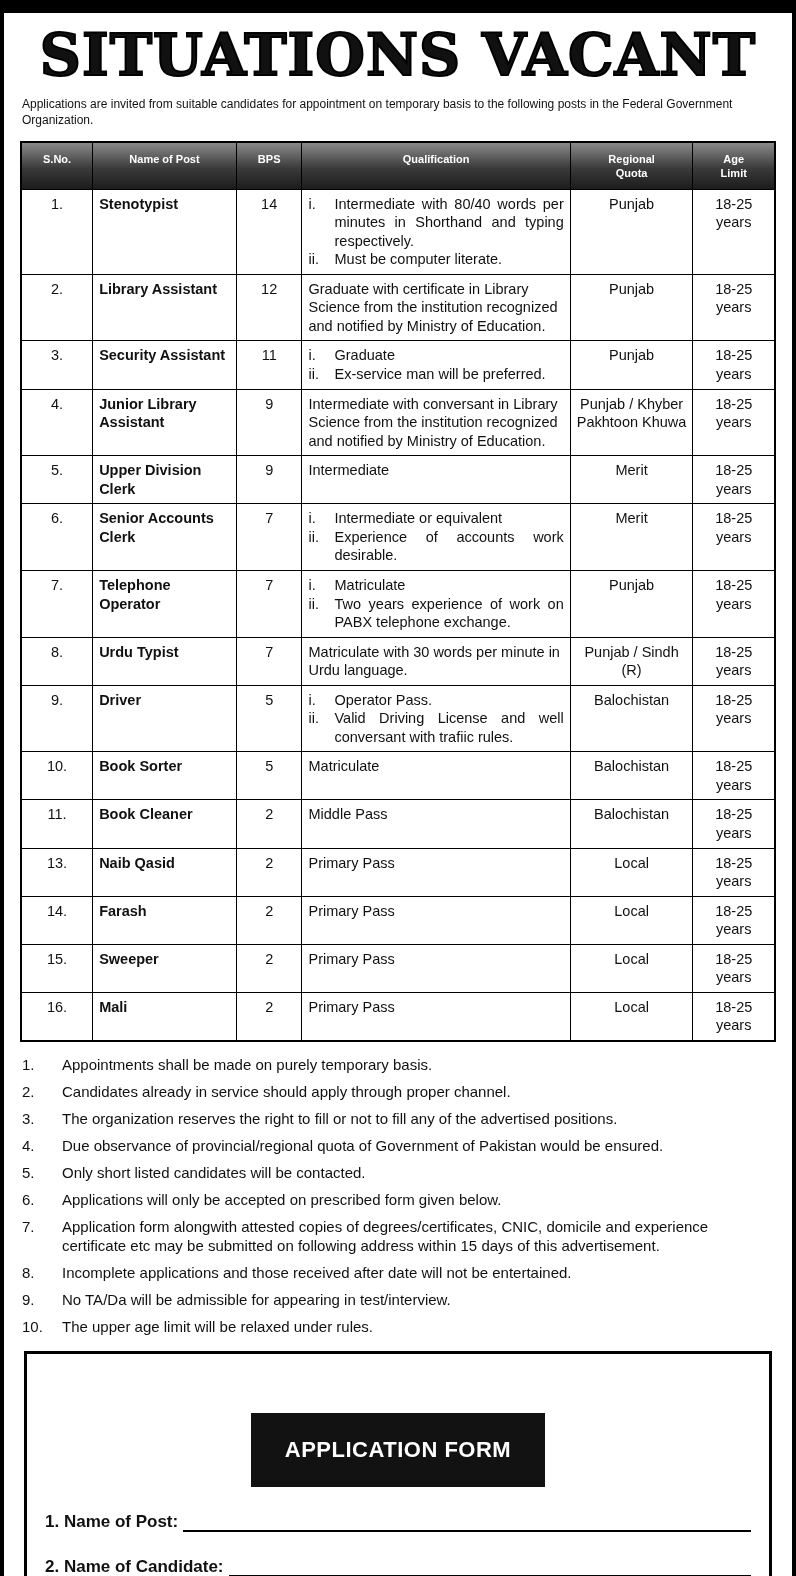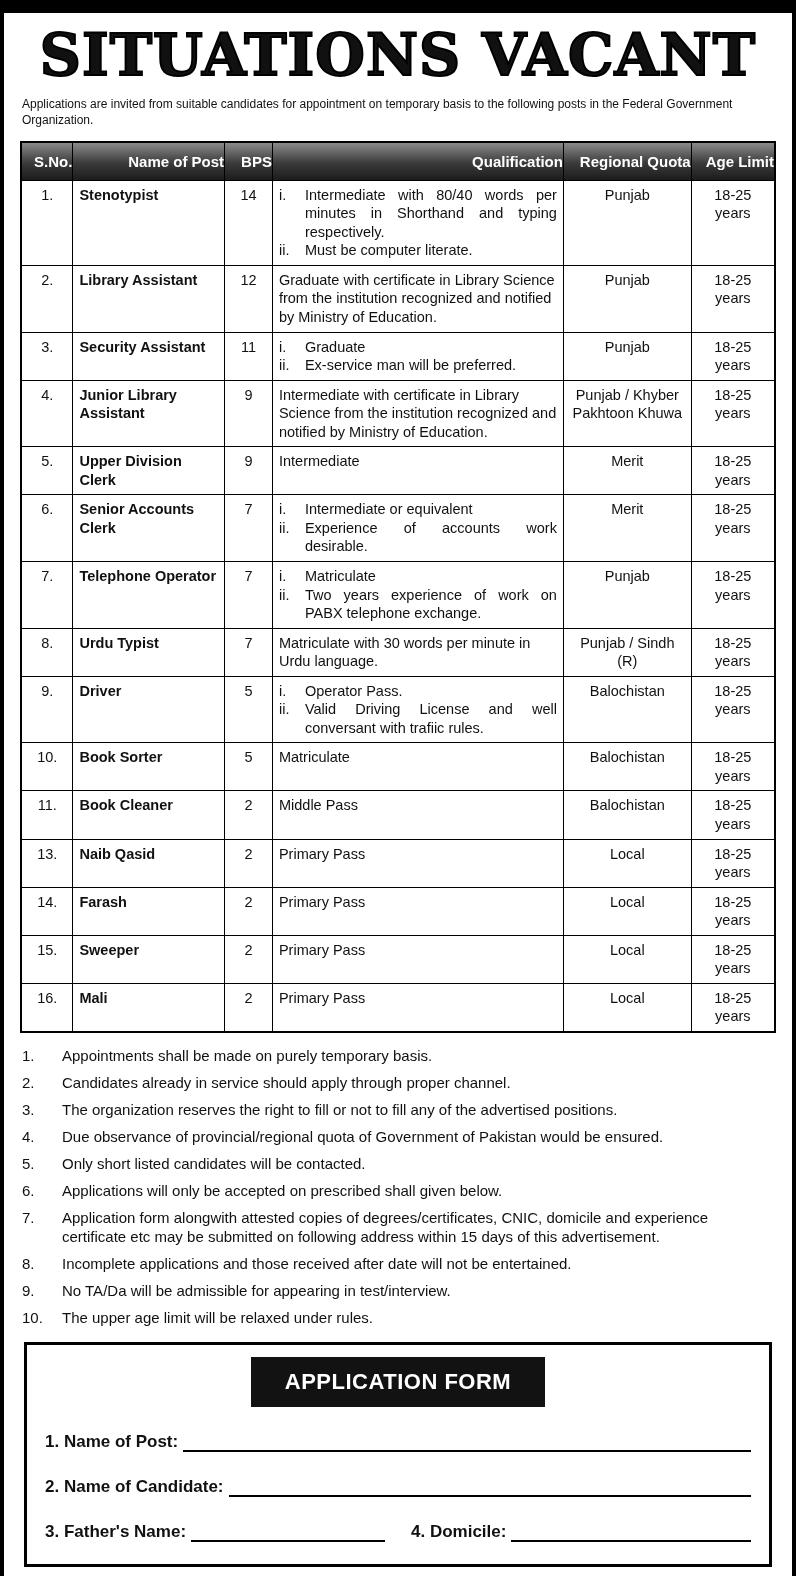--- a/index.html
+++ b/index.html
@@ -21,7 +21,7 @@
   table.posts th, table.posts td { border: 1px solid #000; padding: 5px 6px; font-size: 14.5px; vertical-align: top; line-height: 1.28; }
   table.posts thead th {
     background: linear-gradient(180deg, #8a8a8a 0%, #3a3a3a 55%, #1c1c1c 100%);
-    color: #fff; font-weight: bold; font-size: 15px; text-align: right; padding: 9px 0;
+    color: #fff; font-weight: bold; font-size: 11px; text-align: center; padding: 9px 21px;
   }
   td.c { text-align: center; }
   td.post { font-weight: bold; }

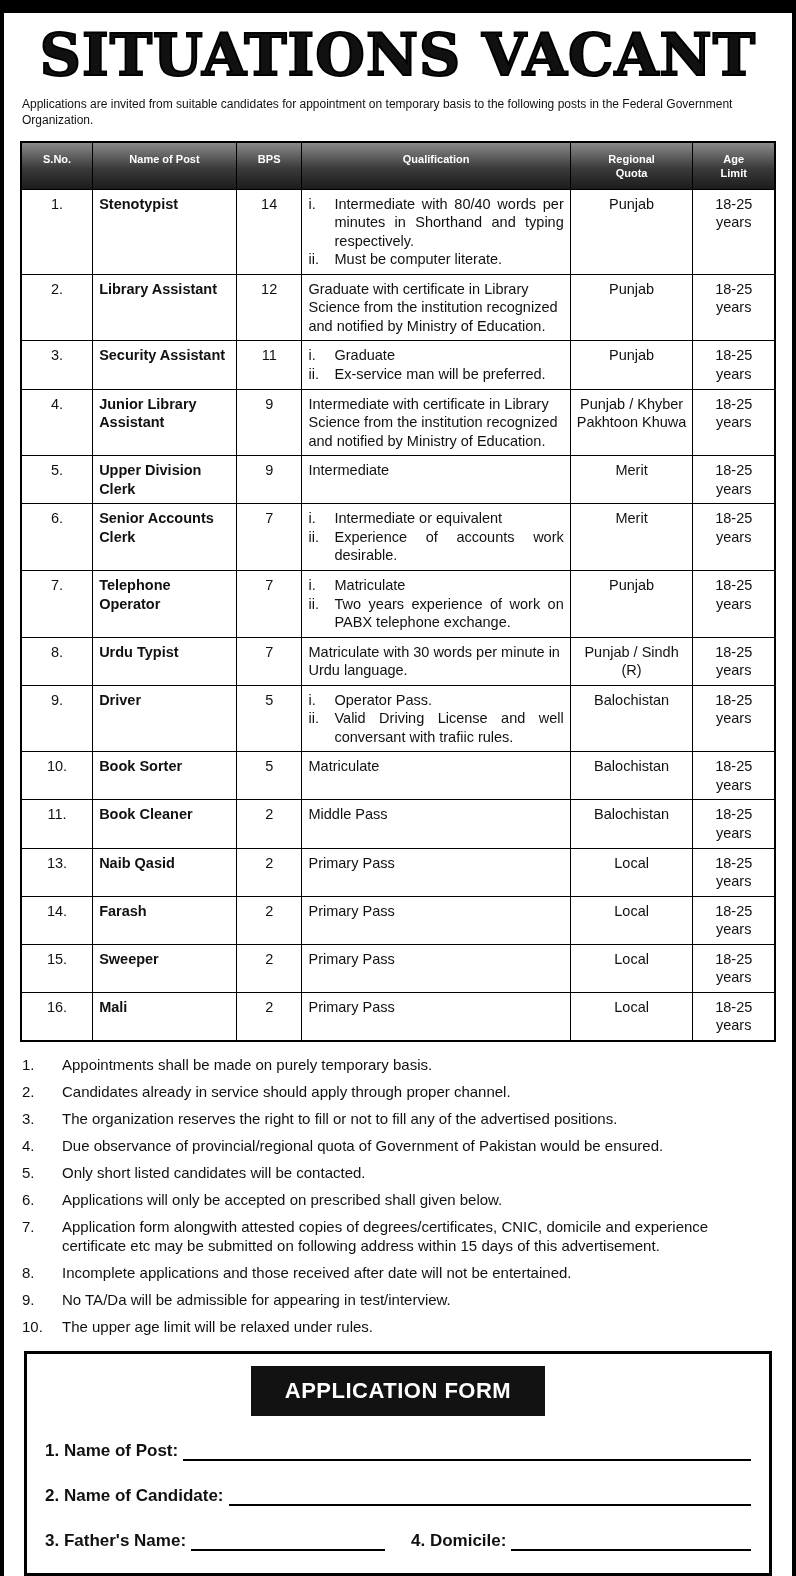--- a/index.html
+++ b/index.html
@@ -125,7 +125,7 @@
           <td class="post">Junior Library Assistant</td>
           <td class="c">9</td>
           <td class="qual">
-            <div class="qual-item">Intermediate with certificate in Library Science from the institution recognized and notified by Ministry of Education.</div>
+            <div class="qual-item">Intermediate with conversant in Library Science from the institution recognized and notified by Ministry of Education.</div>
           </td>
           <td class="c">Punjab / Khyber Pakhtoon Khuwa</td>
           <td class="c">18-25 years</td>

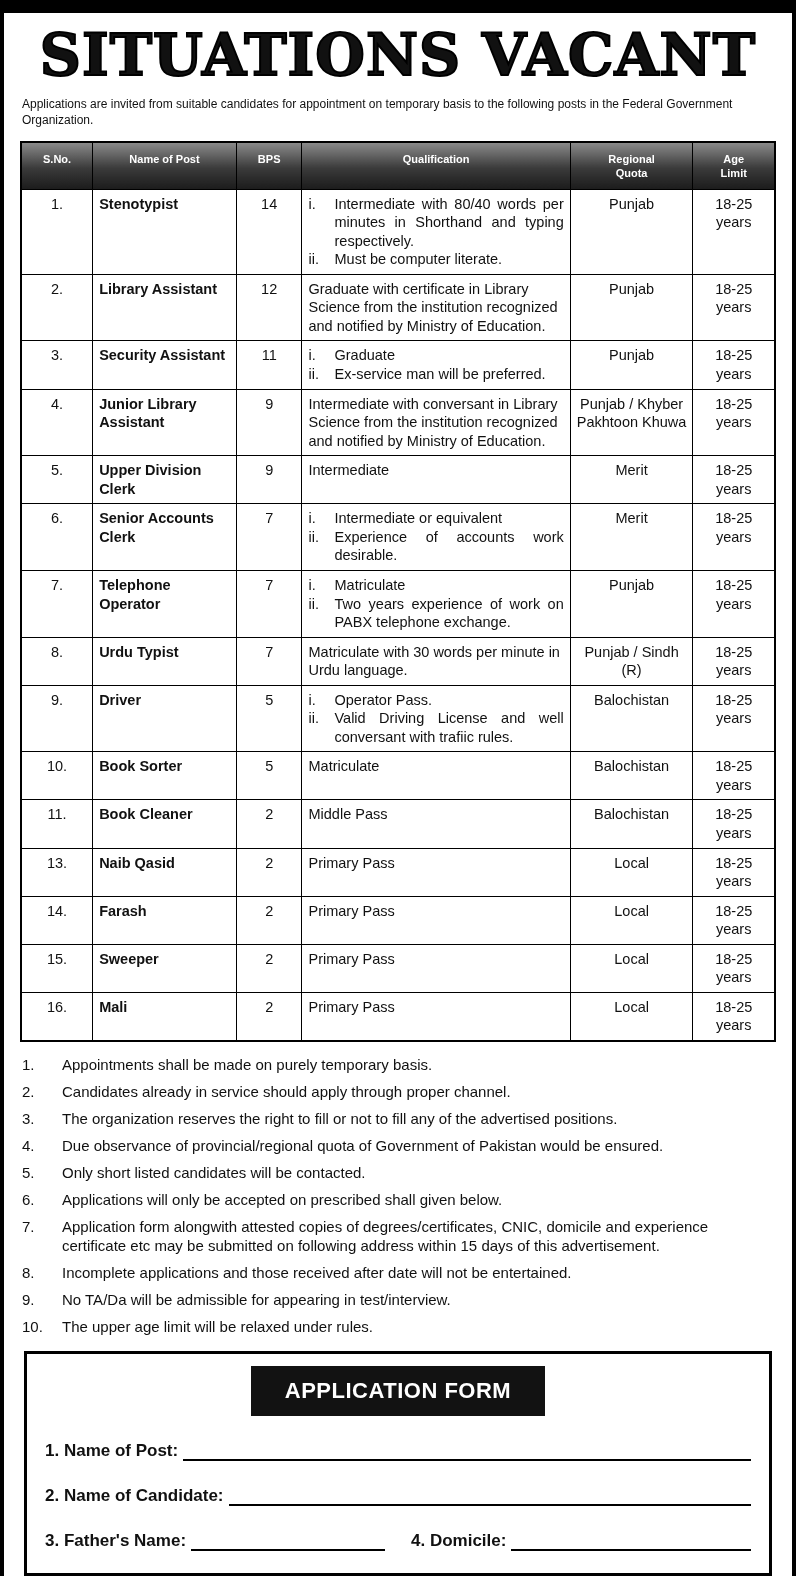--- a/index.html
+++ b/index.html
@@ -287,7 +287,7 @@
       </div>
       <div class="note">
         <span class="note-n">6.</span>
-        <span class="note-t">Applications will only be accepted on prescribed shall given below.</span>
+        <span class="note-t">Applications will only be accepted on prescribed form given below.</span>
       </div>
       <div class="note">
         <span class="note-n">7.</span>

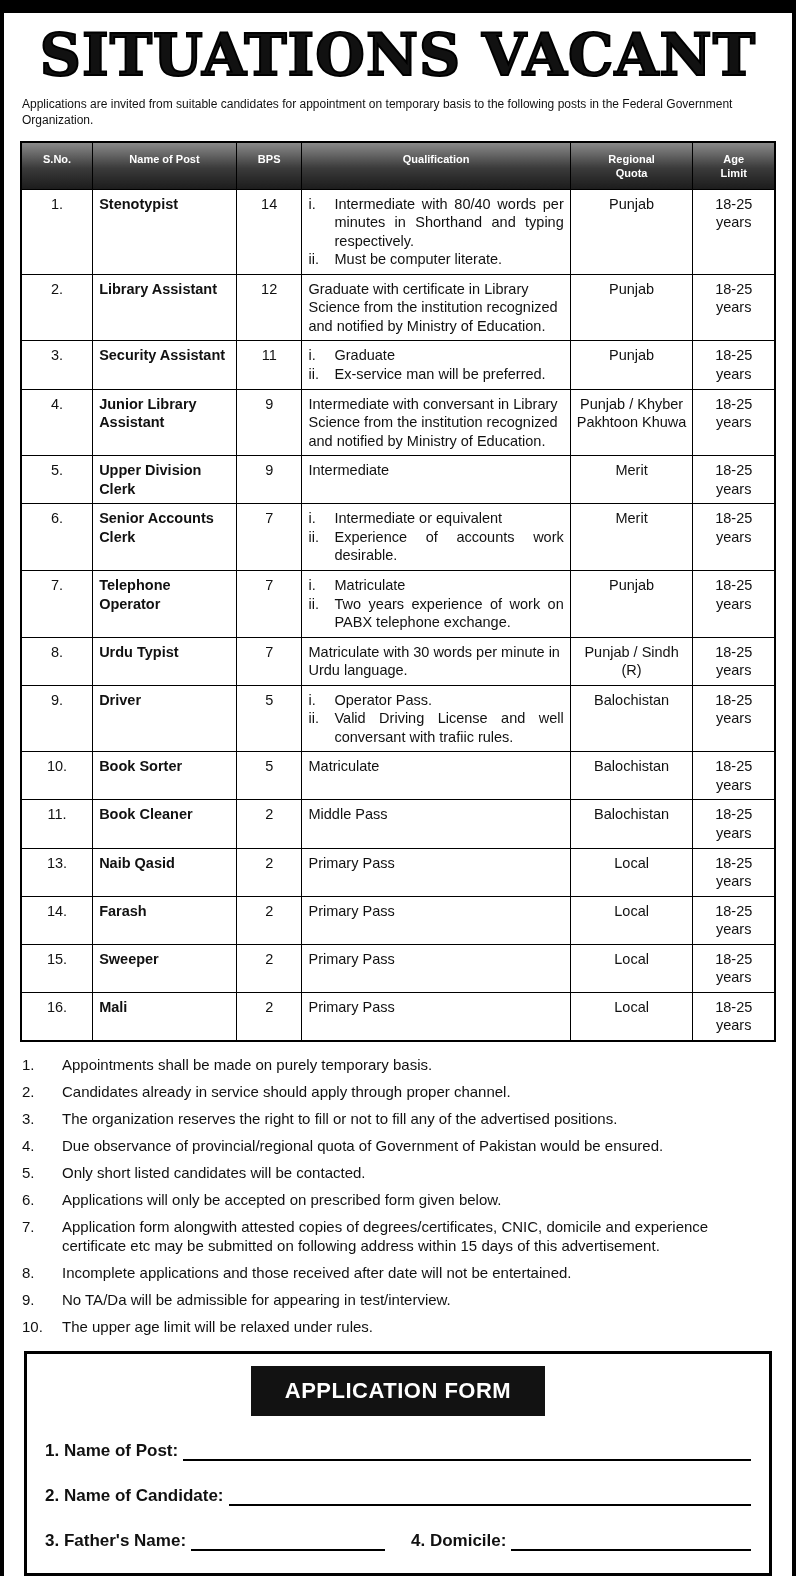--- a/index.html
+++ b/index.html
@@ -38,7 +38,7 @@
   .form-title-wrap { text-align: center; margin: 6px 0 2px; }
   .form-title {
     display: inline-block; background: #121212; color: #fff;
-    font-size: 22px; font-weight: bold; padding: 12px 34px; letter-spacing: 0.5px;
+    font-size: 22px; font-weight: bold; padding: 24px 34px; letter-spacing: 0.5px; margin-top: 47px;
   }
   .form-row { display: flex; align-items: flex-end; margin-top: 25px; font-size: 17px; font-weight: bold; }
   .ffield { display: flex; flex: 1; align-items: flex-end; min-width: 0; justify-content: center; }

